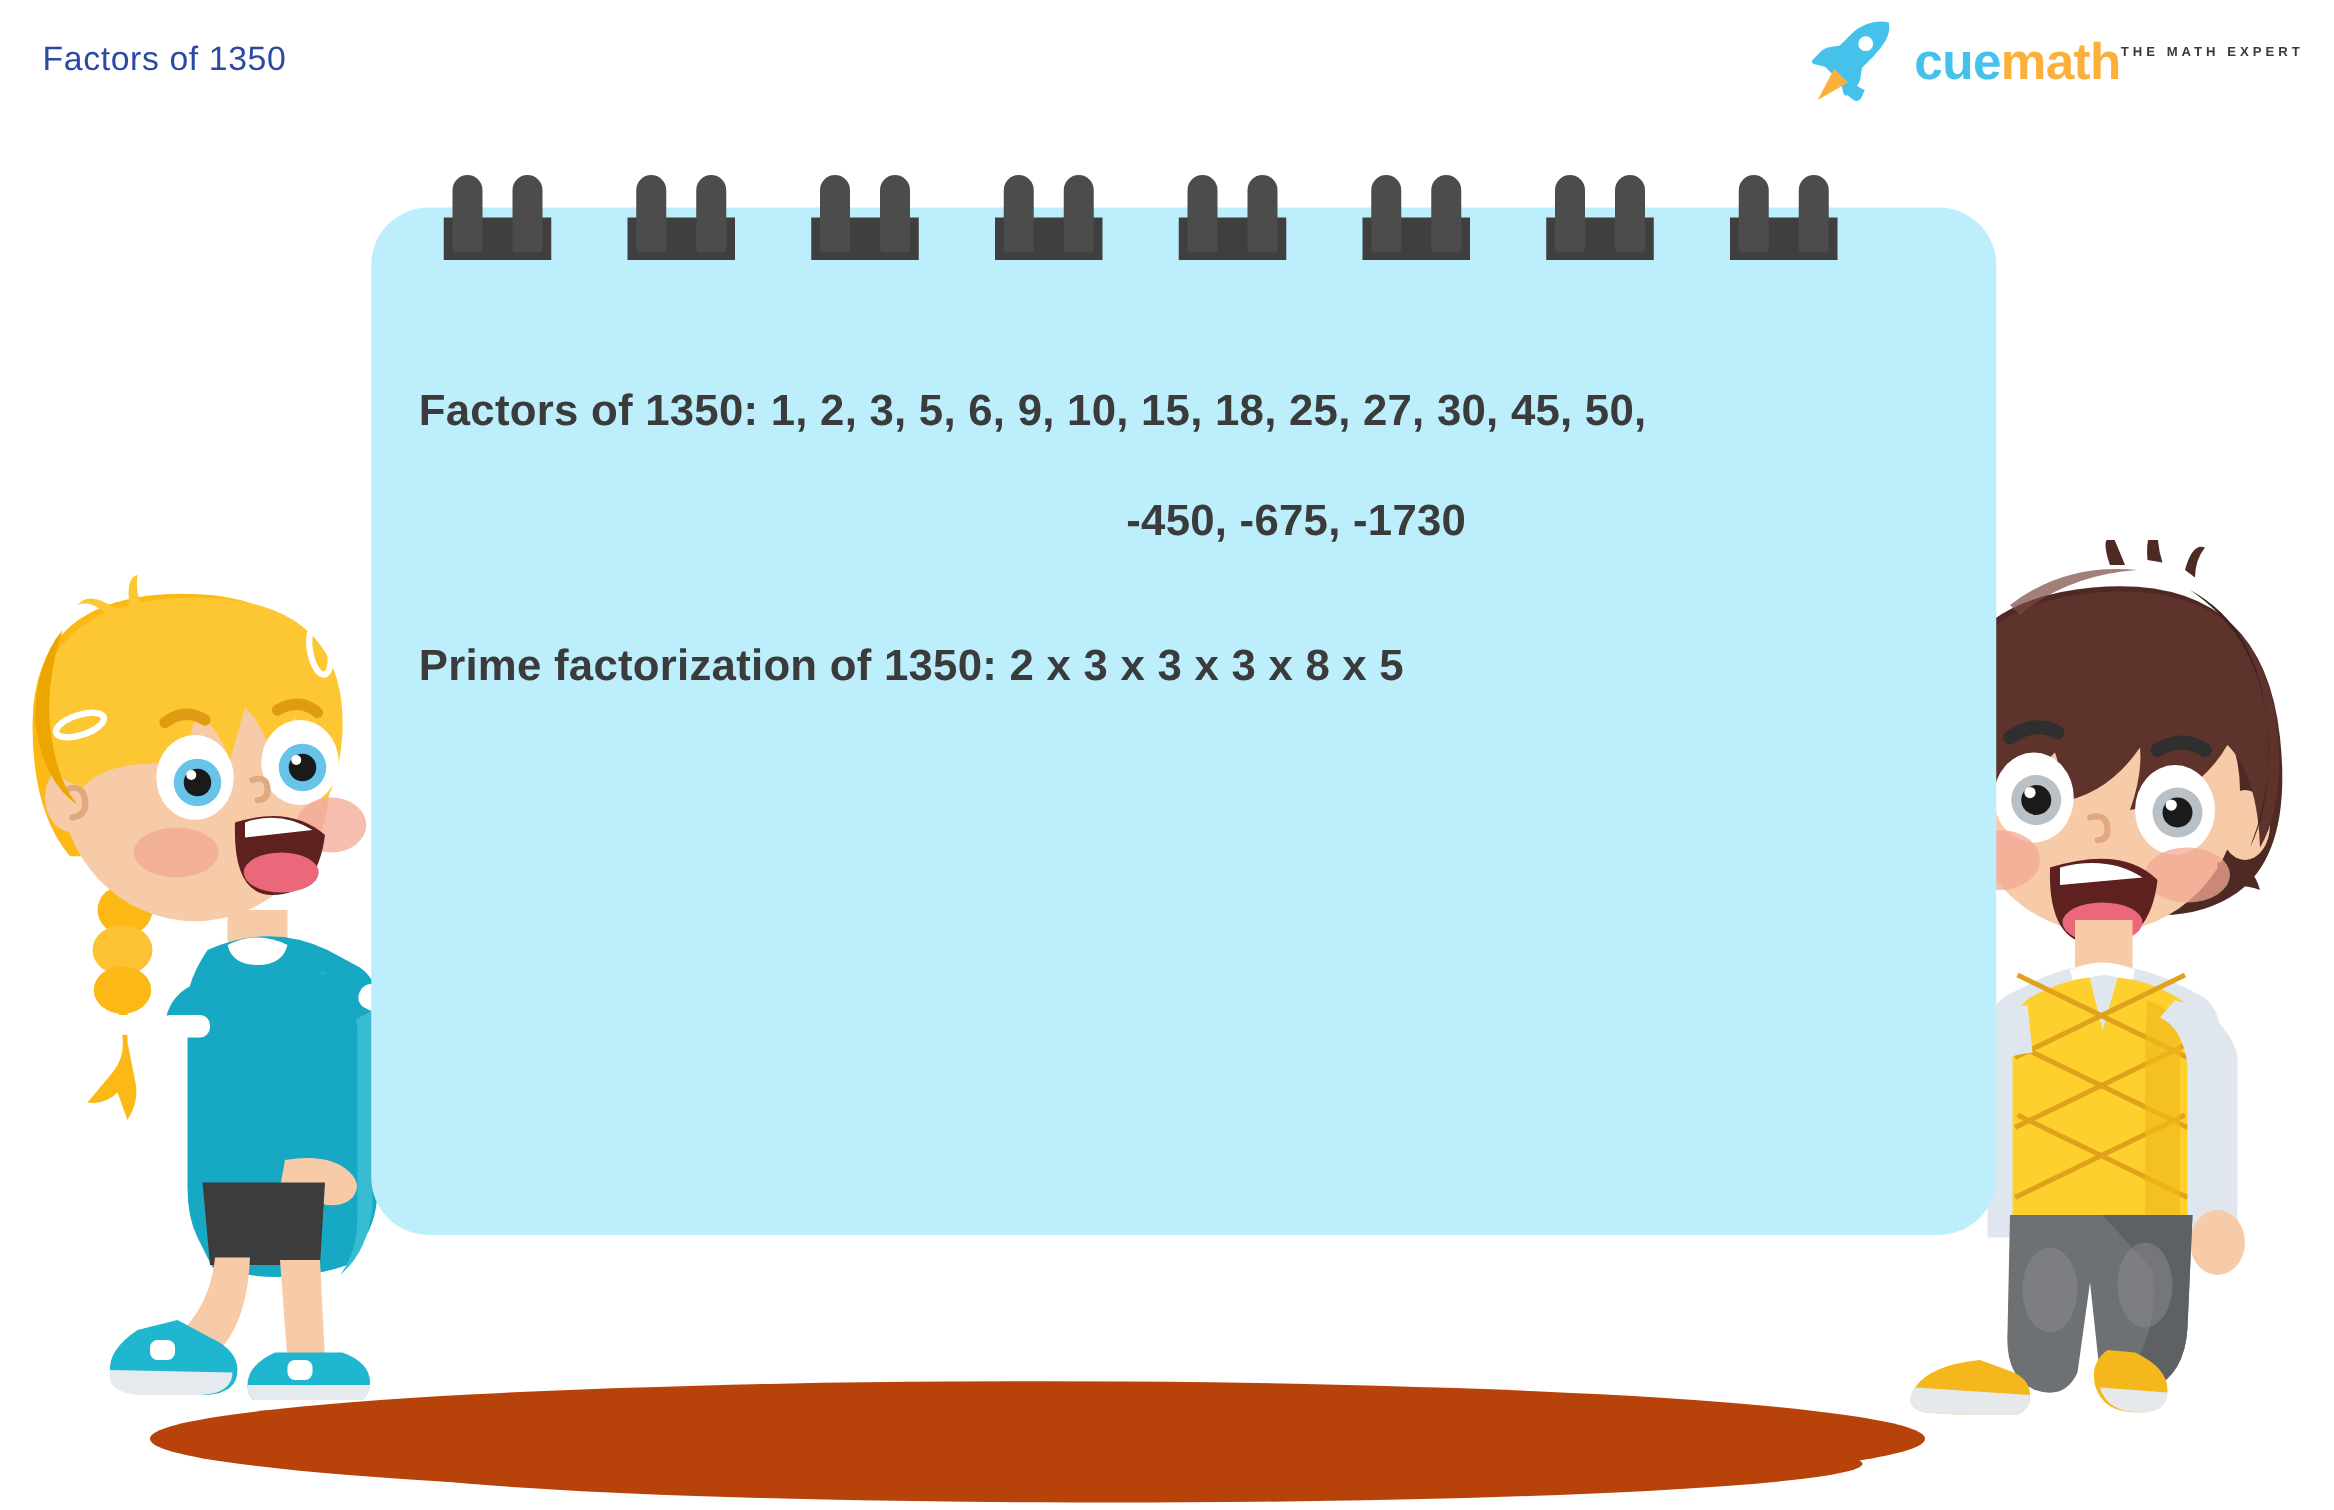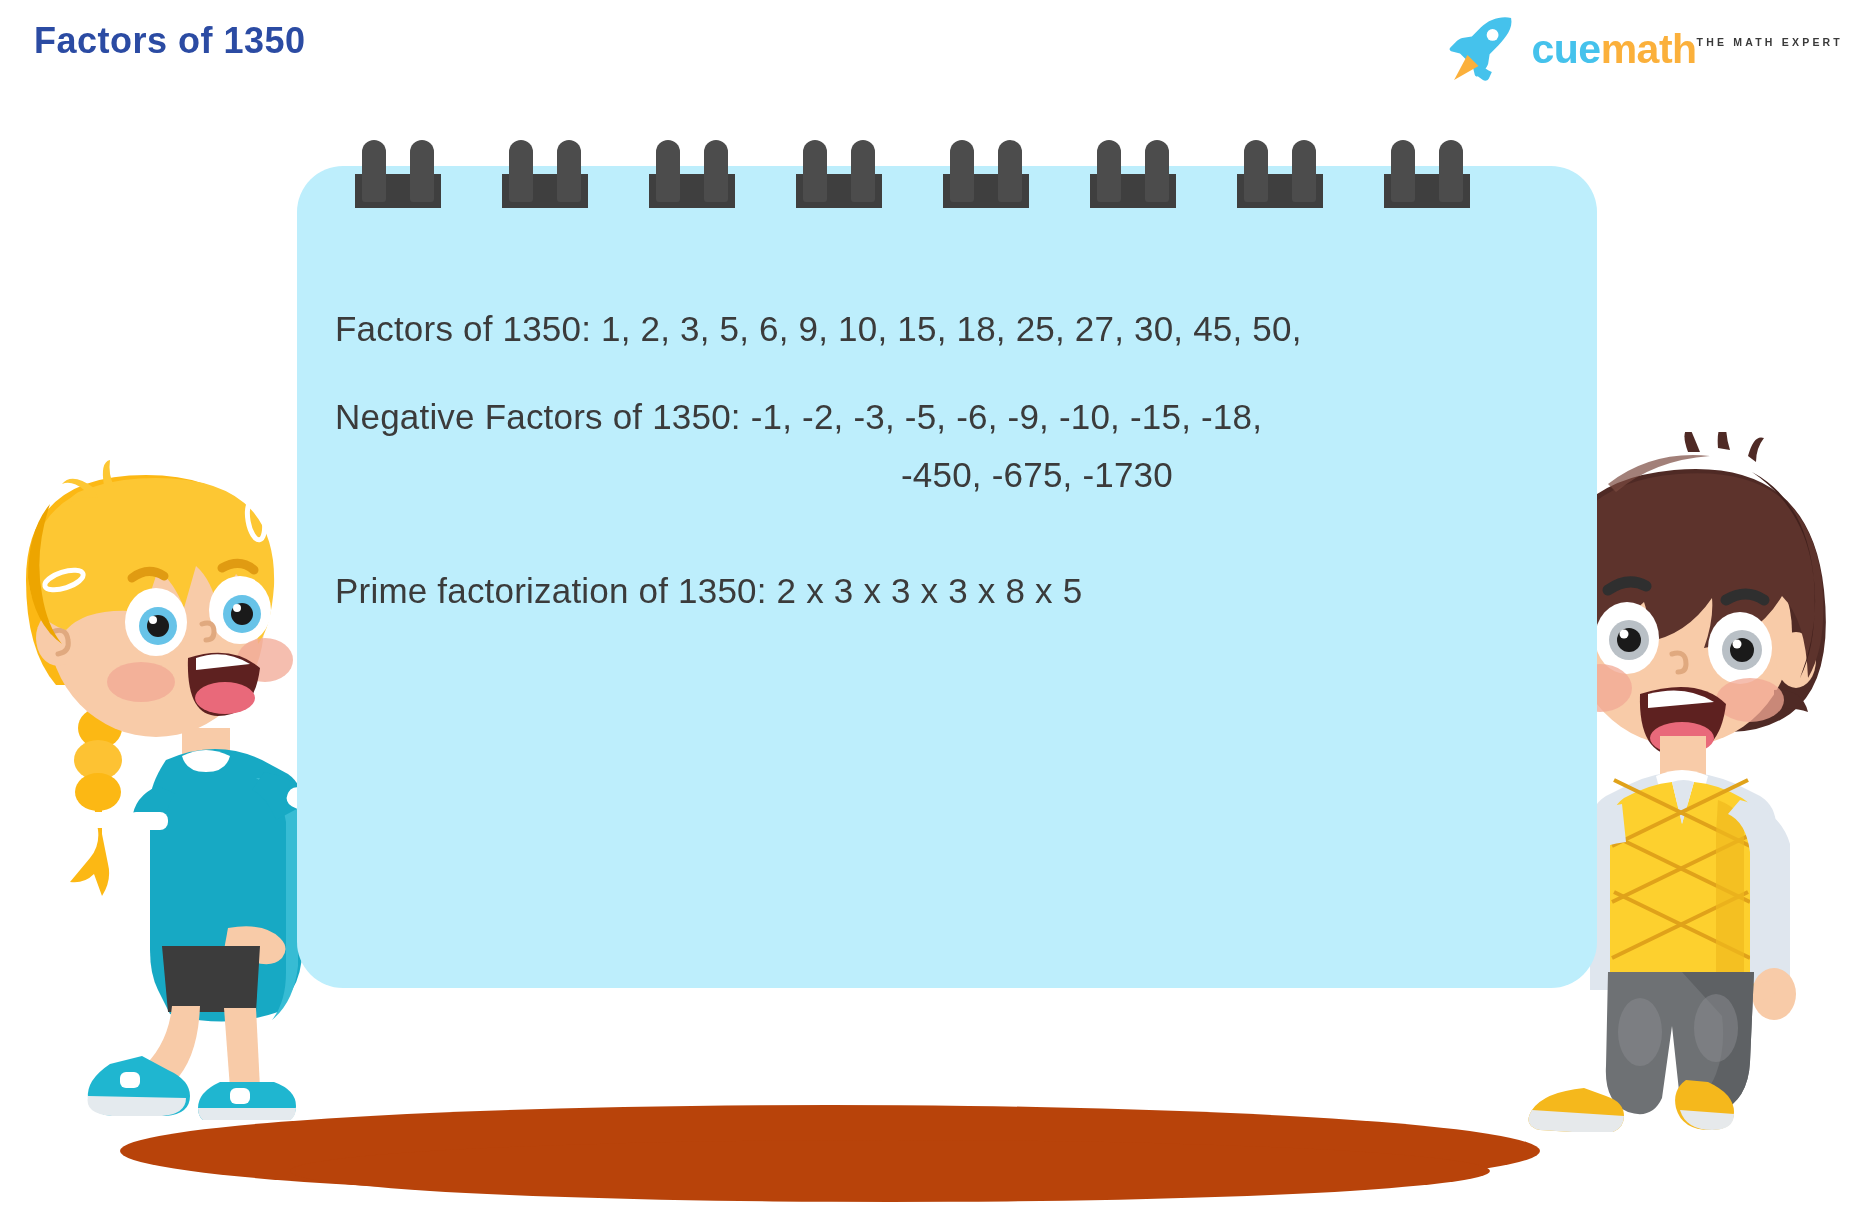--- a/index.html
+++ b/index.html
@@ -18,9 +18,9 @@
   
   #page-title {
     position:absolute;
-    left:34px; top:20px;
-    font-size:36px;
-    font-weight:700;
+    left:34px; top:32px;
+    font-size:27px;
+    font-weight:400;
     letter-spacing:.5px;
     color:#2b4ba3;
     white-space:nowrap;

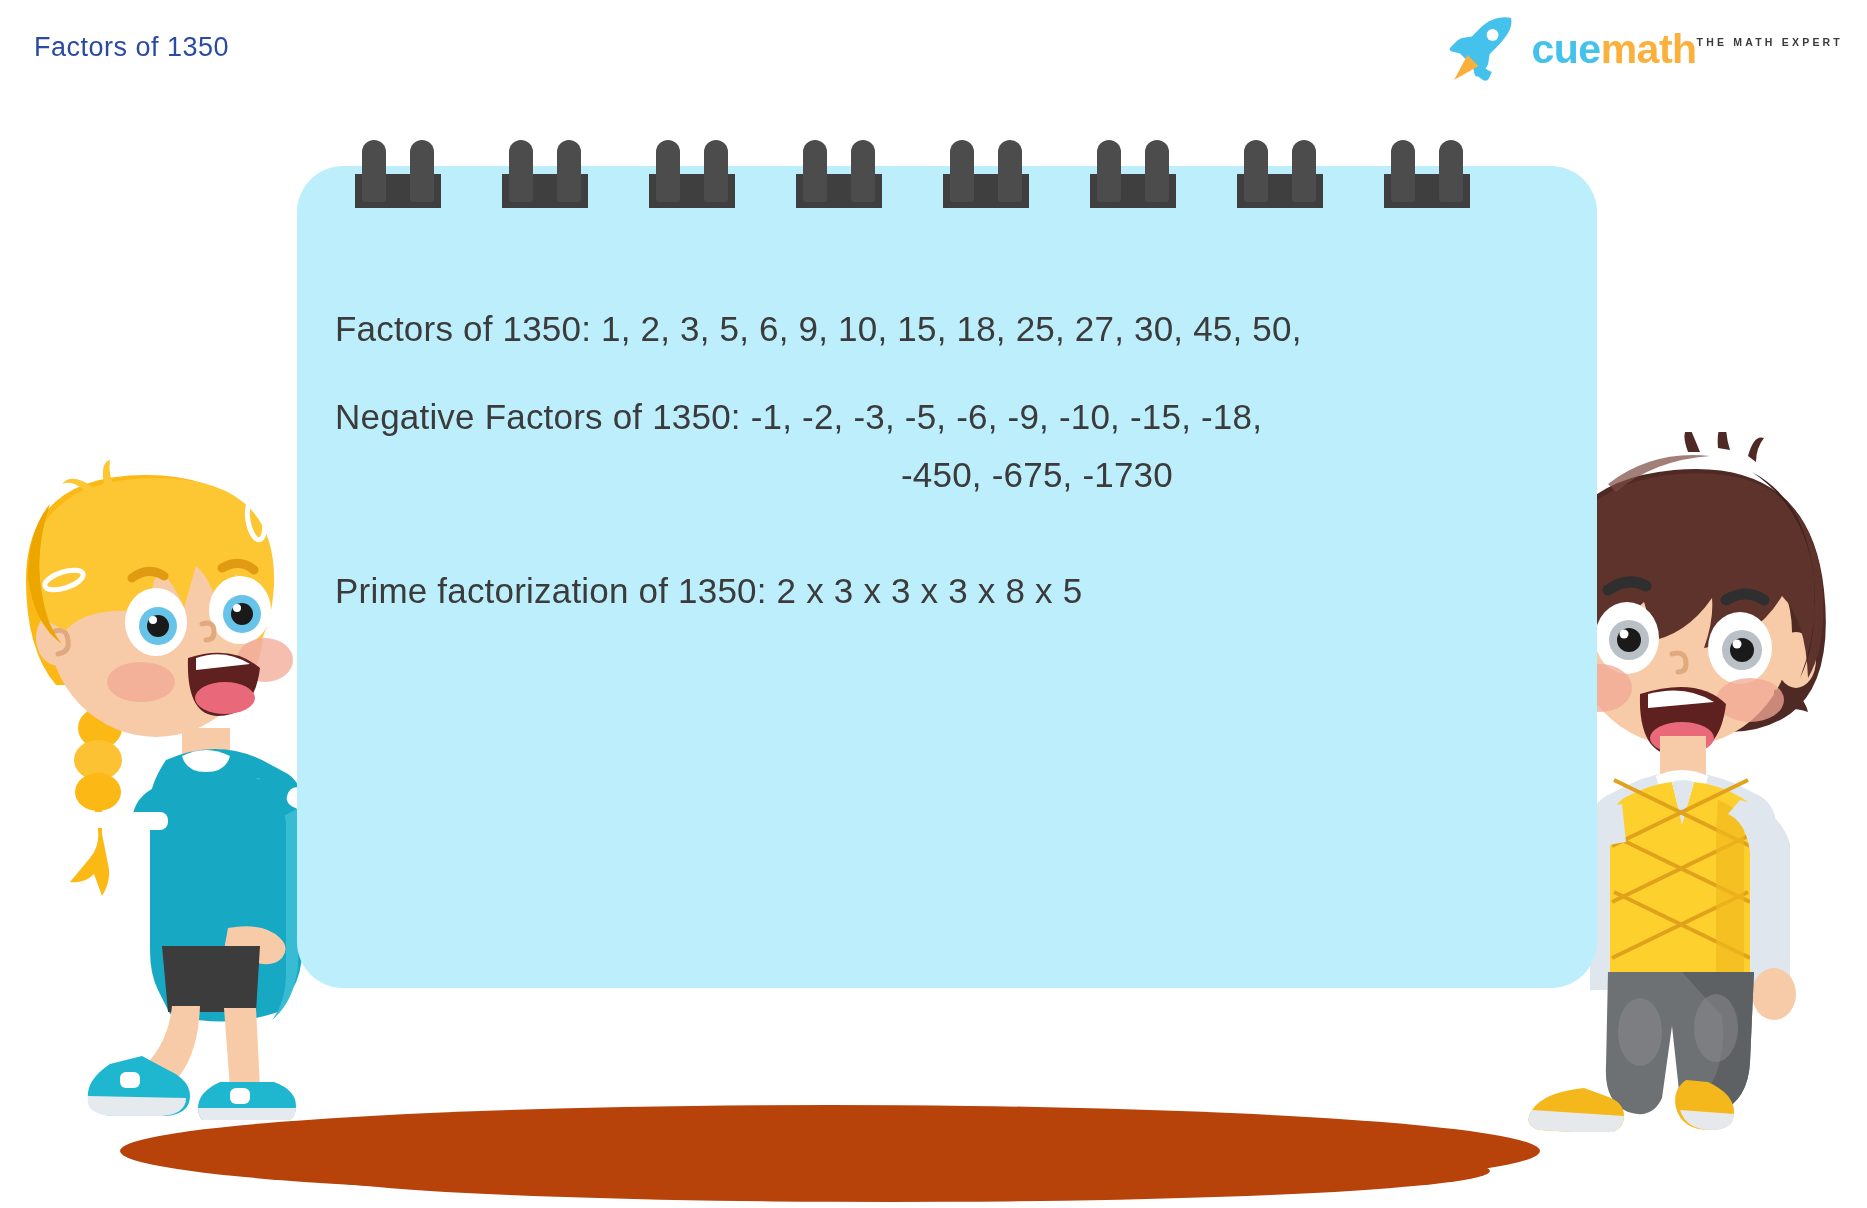--- a/index.html
+++ b/index.html
@@ -87,7 +87,7 @@
     width:1240px;
     color:#3b3b3b;
     font-size:35px;
-    font-weight:400;
+    font-weight:700;
     letter-spacing:.2px;
   }
   .tline { line-height:58px; white-space:pre; }

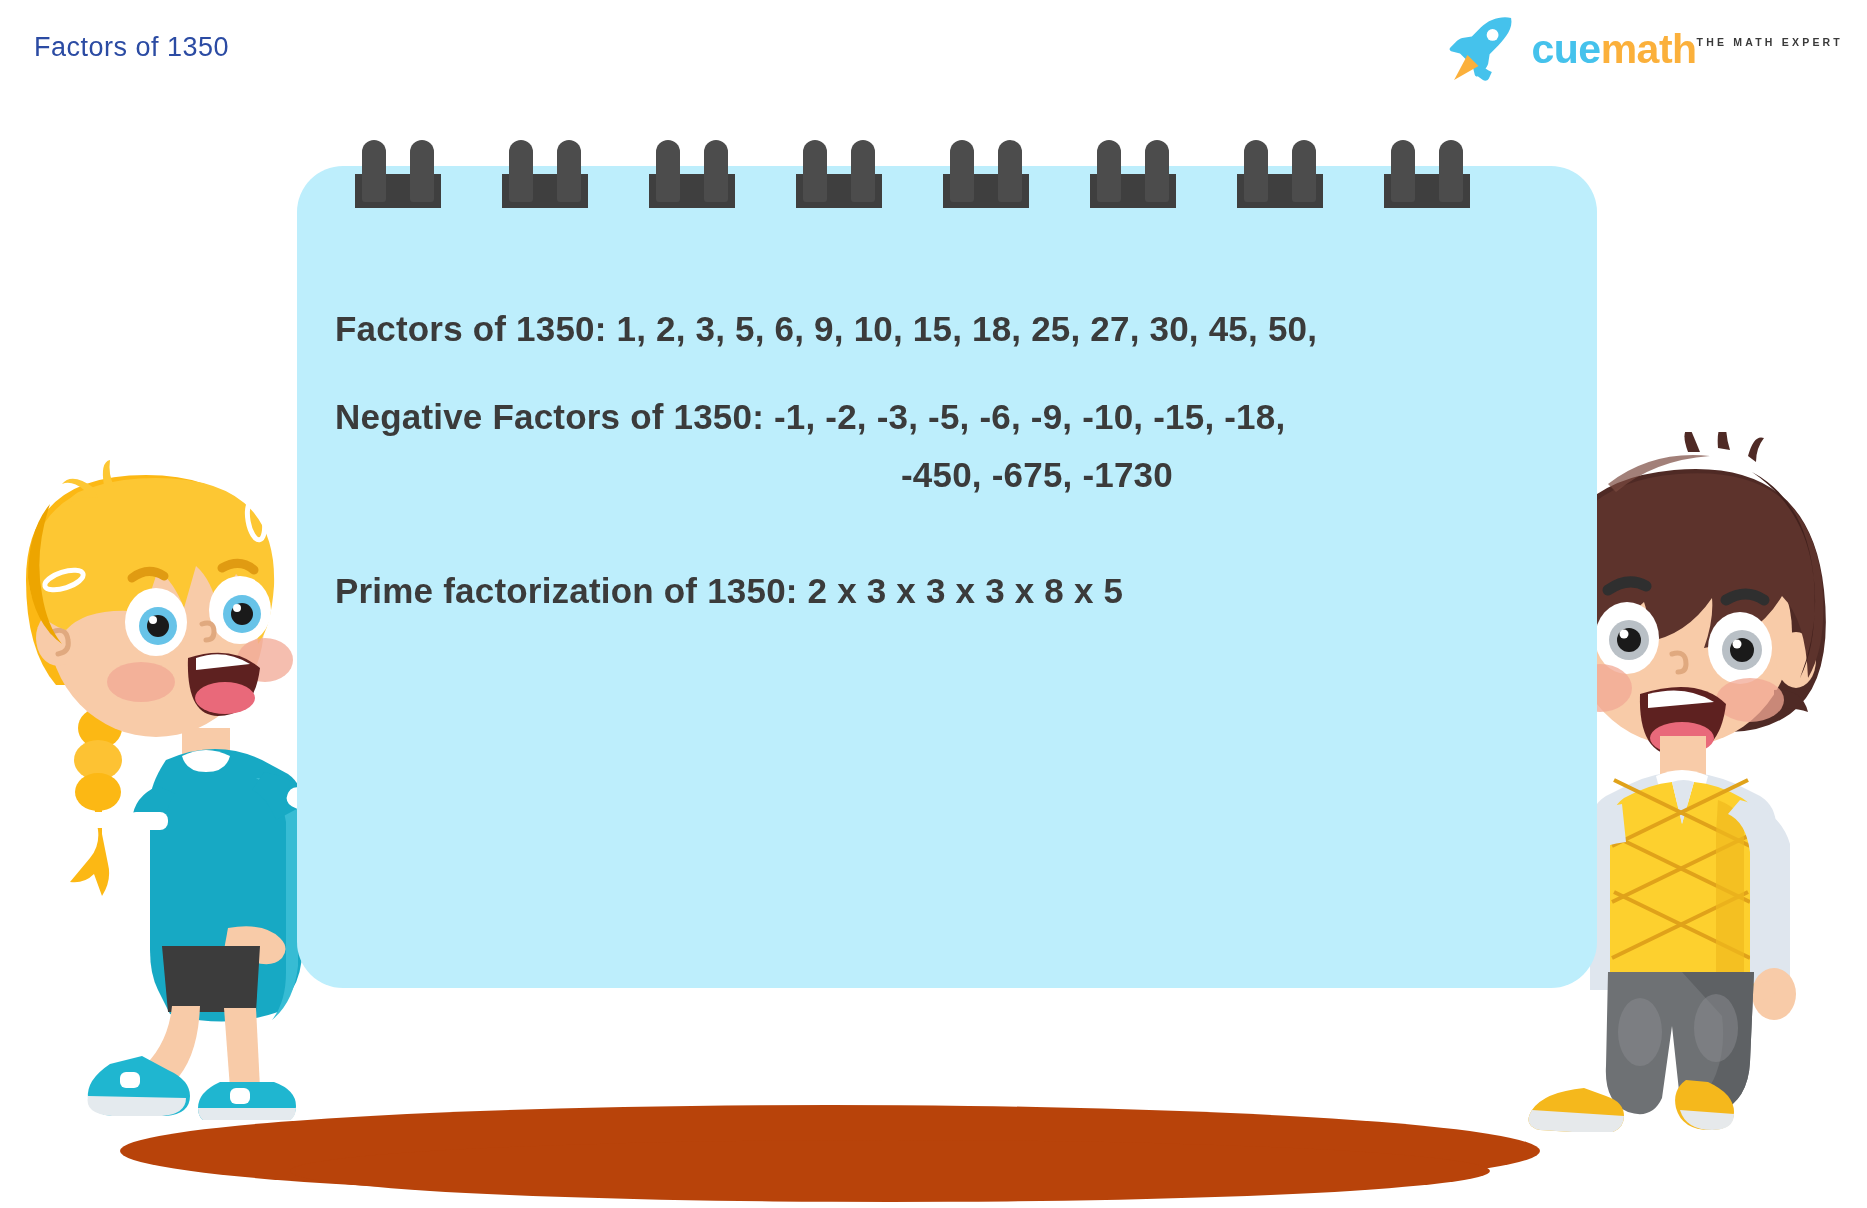--- a/index.html
+++ b/index.html
@@ -327,7 +327,6 @@
   <div id="board-text">
     <div class="tline">Factors of 1350: 1, 2, 3, 5, 6, 9, 10, 15, 18, 25, 27, 30, 45, 50,</div>
     <div class="blockgap"></div>
-    <div class="tline">Negative Factors of 1350: -1, -2, -3, -5, -6, -9, -10, -15, -18,</div>
     <div class="tline indent-b">-450, -675, -1730</div>
     <div class="bigblockgap"></div>
     <div class="tline">Prime factorization of 1350: 2 x 3 x 3 x 3 x 8 x 5</div>

